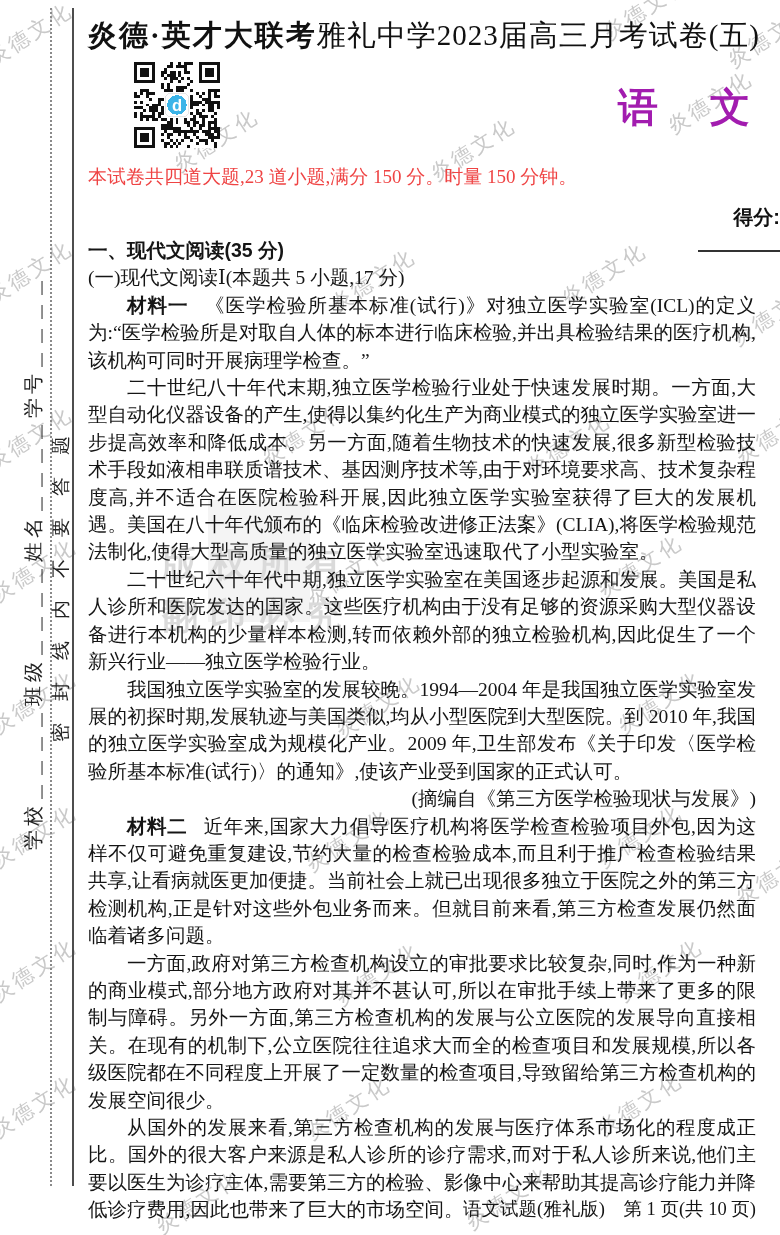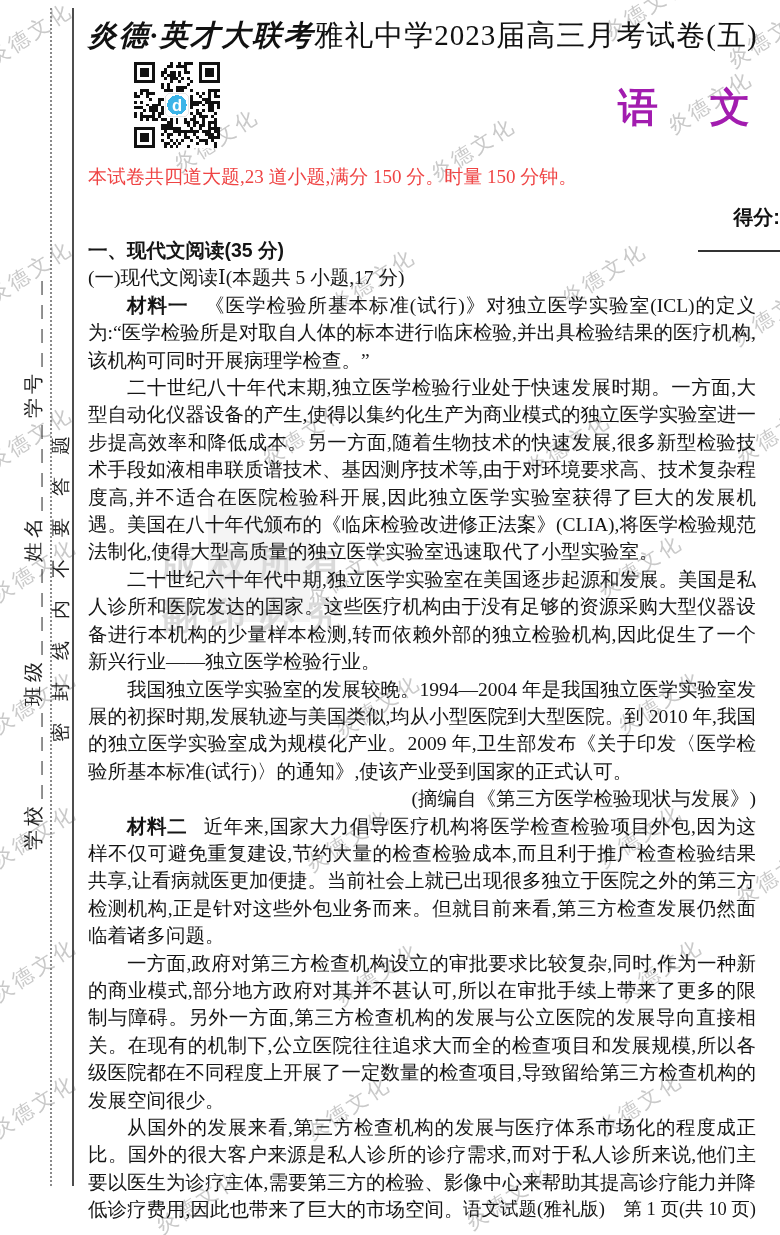--- a/index.html
+++ b/index.html
@@ -43,7 +43,7 @@
     position:absolute;left:88px;top:16px;width:668px;z-index:3;
     text-align:center;font-size:29px;white-space:nowrap;color:#111;
   }
-  .masthead .brand{font-weight:700;font-style:italic;letter-spacing:2px;}
+  .masthead .brand{font-weight:700;letter-spacing:2px;}
   .masthead .rest{letter-spacing:1px;}
   .qr{position:absolute;left:134px;top:62px;width:86px;height:86px;z-index:3;}
   .subject-title{

